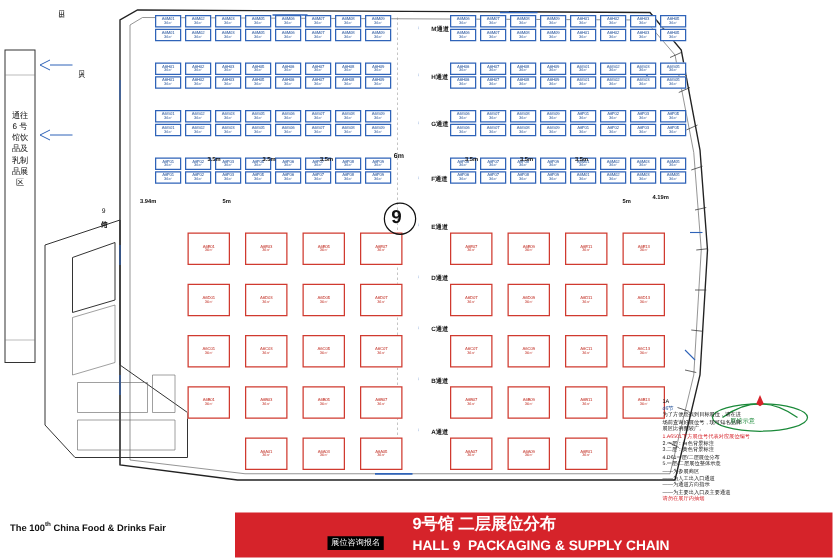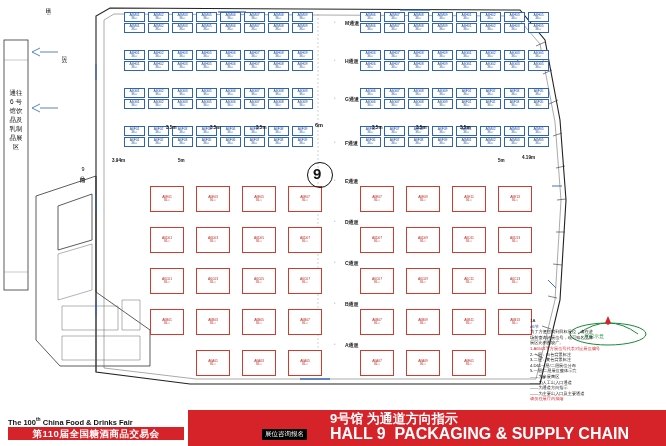--- a/index.html
+++ b/index.html
@@ -948,7 +948,7 @@
     <span>第110届全国糖酒商品交易会</span>
   </div>
   <div class="booth-sale">展位咨询报名</div>
-  <div class="ttl-hall">9号馆 为通道方向指示</div>
+  <div class="ttl-hall">9号馆 二层展位分布</div>
   <div class="ttl-hall-en">
     <span>HALL 9</span>
     &nbsp;<span>PACKAGING &amp; SUPPLY CHAIN</span>

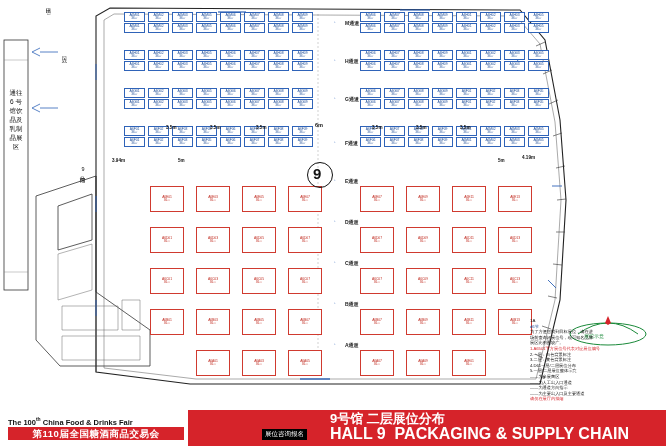--- a/index.html
+++ b/index.html
@@ -944,9 +944,6 @@
     <span>The 100</span><sup>th</sup>
     <span>China Food &amp; Drinks Fair</span>
   </div>
-  <div class="logo-red">
-    <span>第110届全国糖酒商品交易会</span>
-  </div>
   <div class="booth-sale">展位咨询报名</div>
   <div class="ttl-hall">9号馆 二层展位分布</div>
   <div class="ttl-hall-en">

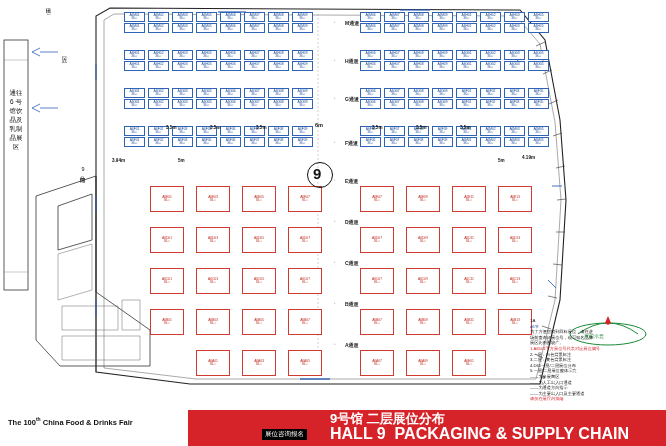--- a/index.html
+++ b/index.html
@@ -99,7 +99,7 @@
   }
   .ttl-hall-en{
     position:absolute;left:330px;bottom:3px;
-    color:#ffffff;font-size:16px;font-weight:bold;
+    color:#ffffff;font-size:11px;font-weight:bold;
   }
   .logo-cn{
     position:absolute;left:8px;bottom:20px;

